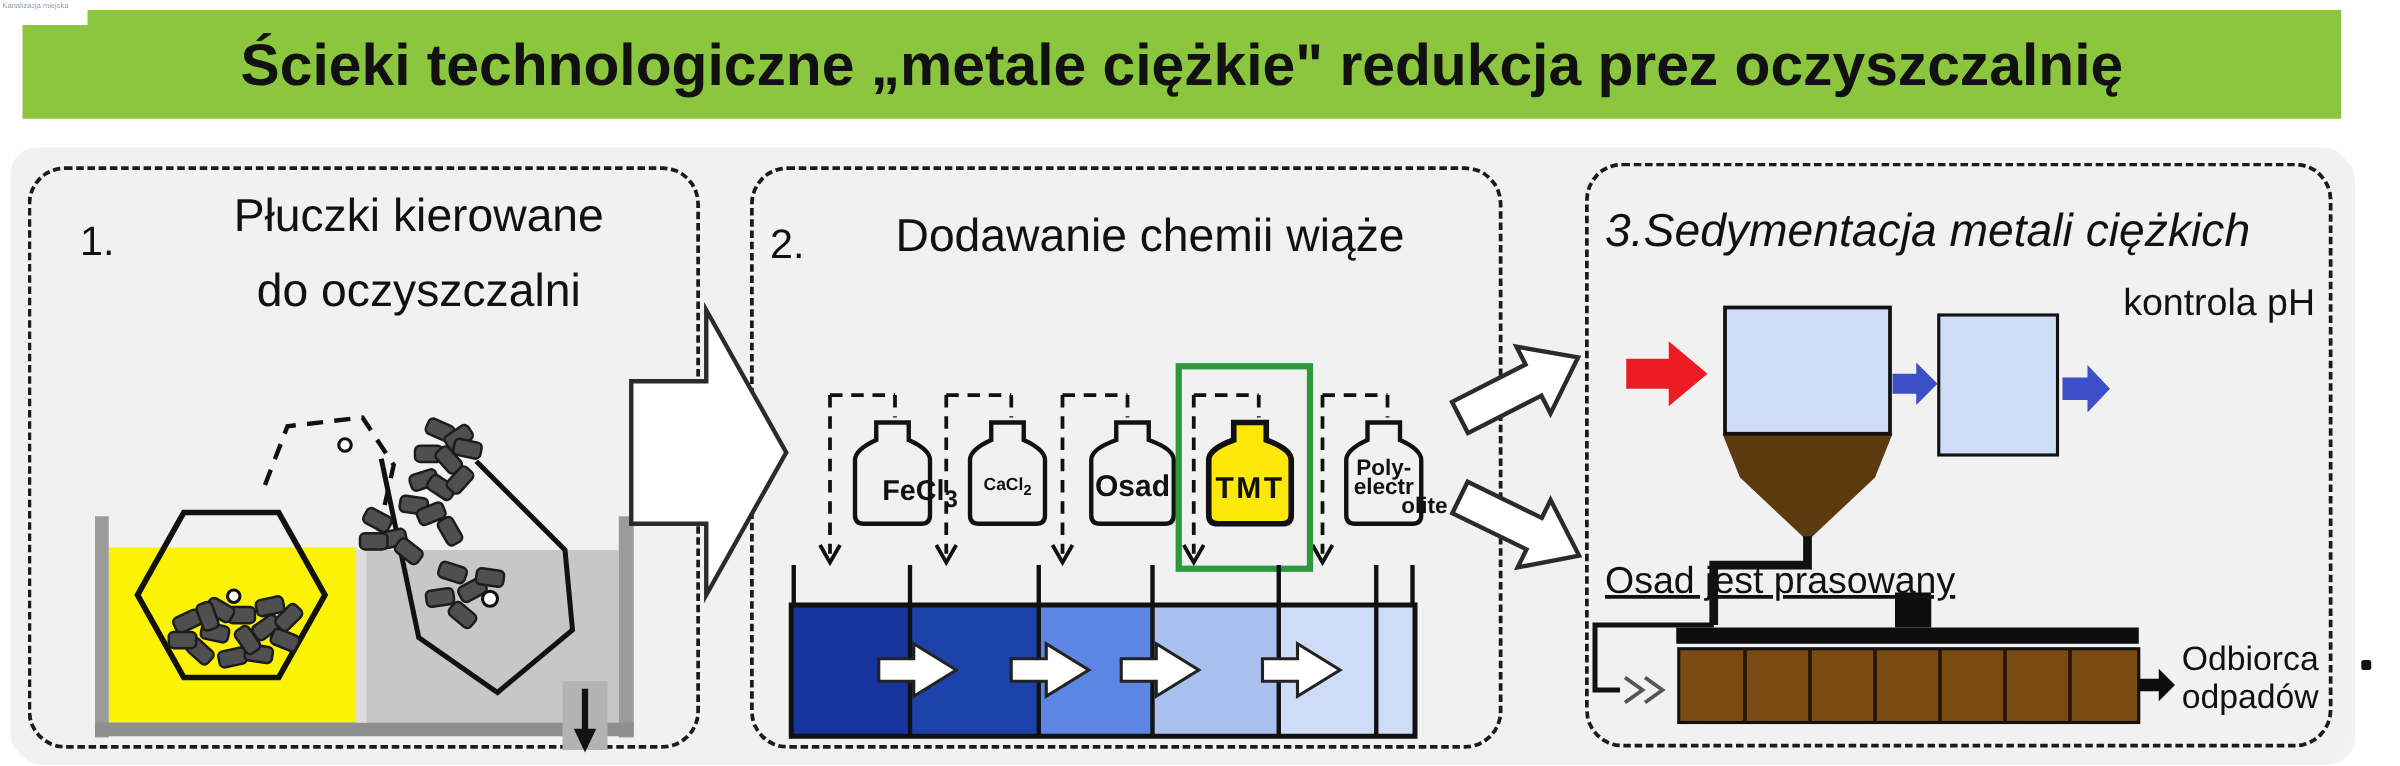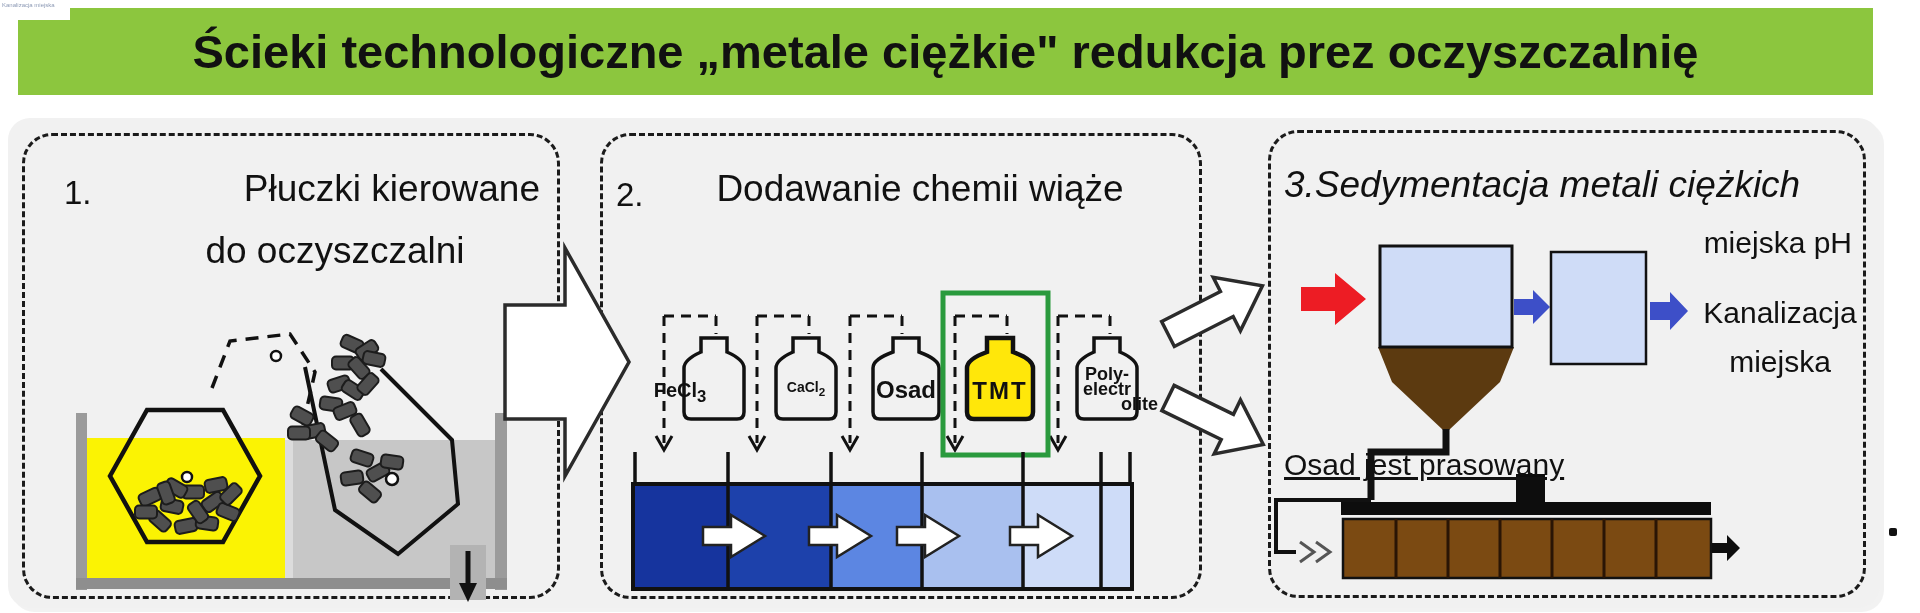--- a/index.html
+++ b/index.html
@@ -227,7 +227,7 @@
   </svg>
 
   <div class="txt stepnum" style="left:64px;top:174px;">1.</div>
-  <div class="txt ptitle" style="left:130px;top:168px;width:410px;text-align:right;">Płuczki kierowane</div>
+  <div class="txt ptitle" style="left:130px;top:152px;width:410px;">Płuczki kierowane</div>
   <div class="txt ptitle" style="left:130px;top:230px;width:410px;text-align:center;">do oczyszczalni</div>
 
   <div class="txt stepnum" style="left:616px;top:176px;">2.</div>

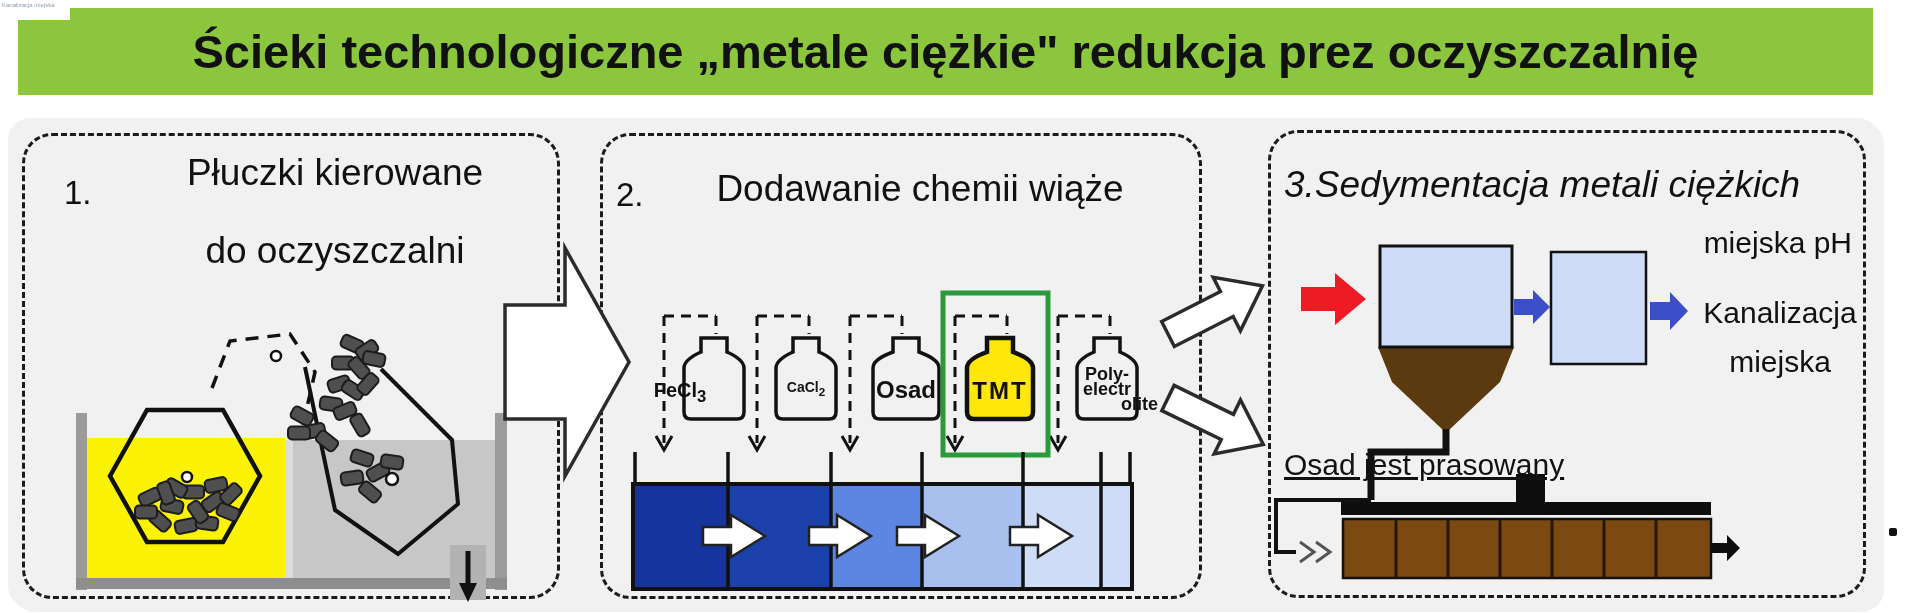--- a/index.html
+++ b/index.html
@@ -228,7 +228,7 @@
 
   <div class="txt stepnum" style="left:64px;top:174px;">1.</div>
   <div class="txt ptitle" style="left:130px;top:152px;width:410px;">Płuczki kierowane</div>
-  <div class="txt ptitle" style="left:130px;top:230px;width:410px;text-align:center;">do oczyszczalni</div>
+  <div class="txt ptitle" style="left:130px;top:212px;width:410px;text-align:center;">do oczyszczalni</div>
 
   <div class="txt stepnum" style="left:616px;top:176px;">2.</div>
   <div class="txt ptitle" style="left:650px;top:168px;width:540px;">Dodawanie chemii wiąże</div>

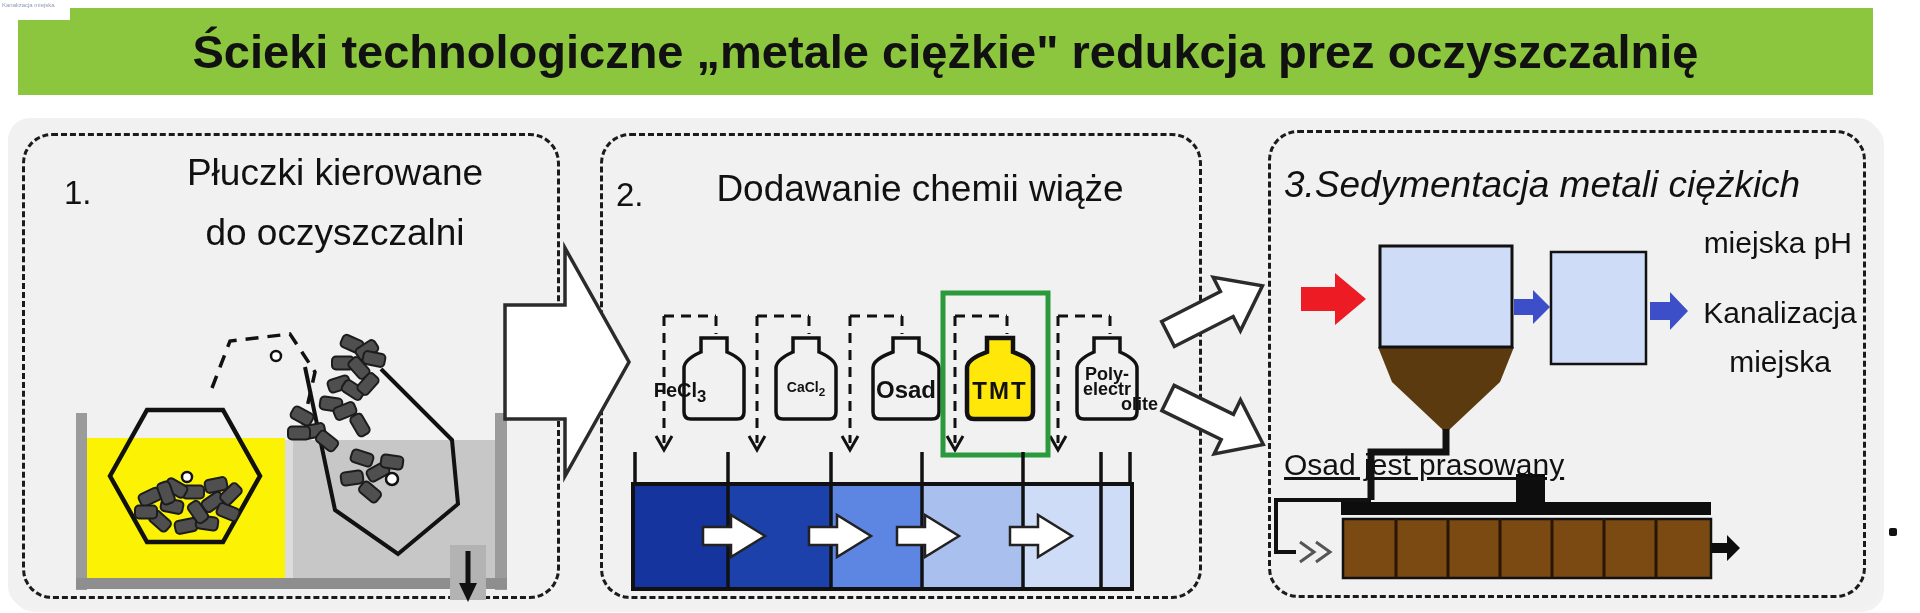--- a/index.html
+++ b/index.html
@@ -244,7 +244,7 @@
   </div>
 
   <div class="txt" style="left:1284px;top:164px;font-size:37px;font-style:italic;">3.Sedymentacja metali ciężkich</div>
-  <div class="txt" style="left:1650px;top:226px;width:202px;font-size:30px;text-align:right;">miejska pH</div>
+  <div class="txt" style="left:1650px;top:226px;width:202px;font-size:30px;text-align:right;">kontrola pH</div>
   <div class="txt" style="left:1698px;top:288px;width:164px;font-size:30px;text-align:center;line-height:49px;">
     <span style="display:block;">Kanalizacja</span>
     <span style="display:block;">miejska</span>

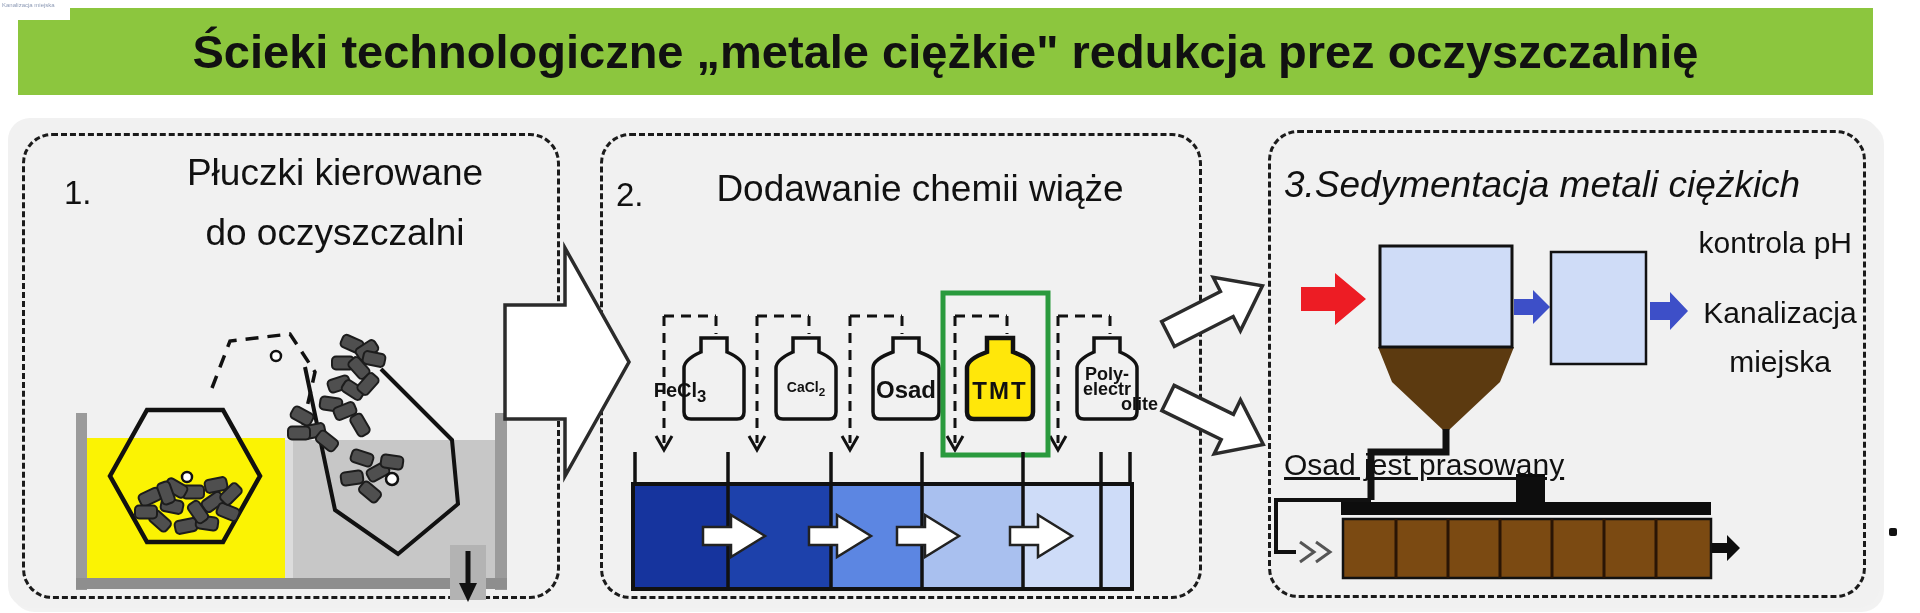--- a/index.html
+++ b/index.html
@@ -245,10 +245,6 @@
 
   <div class="txt" style="left:1284px;top:164px;font-size:37px;font-style:italic;">3.Sedymentacja metali ciężkich</div>
   <div class="txt" style="left:1650px;top:226px;width:202px;font-size:30px;text-align:right;">kontrola pH</div>
-  <div class="txt" style="left:1698px;top:288px;width:164px;font-size:30px;text-align:center;line-height:49px;">
-    <span style="display:block;">Kanalizacja</span>
-    <span style="display:block;">miejska</span>
-  </div>
   <div class="txt" style="left:1284px;top:448px;font-size:30px;text-decoration:underline;">Osad jest prasowany</div>
   <div class="dot"></div>
 

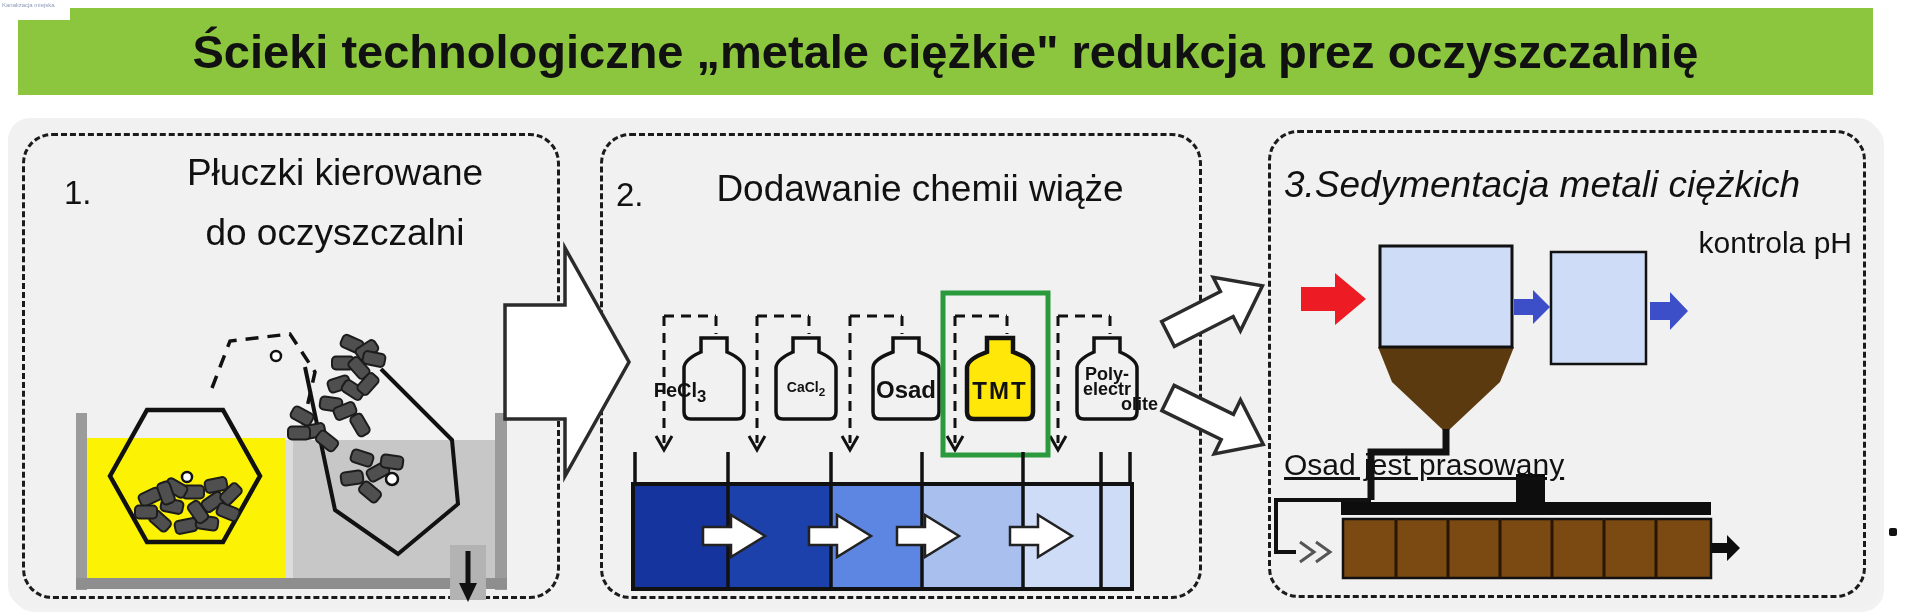--- a/index.html
+++ b/index.html
@@ -233,7 +233,7 @@
   <div class="txt stepnum" style="left:616px;top:176px;">2.</div>
   <div class="txt ptitle" style="left:650px;top:168px;width:540px;">Dodawanie chemii wiąże</div>
 
-  <div class="blabel" style="left:644px;top:379px;width:72px;font-size:20px;"><span>FeCl</span><sub>3</sub></div>
+  <div class="blabel" style="left:700px;top:379px;width:72px;font-size:23px;"><span>FeCl</span><sub>3</sub></div>
   <div class="blabel" style="left:770px;top:379px;width:72px;font-size:14px;"><span>CaCl</span><sub>2</sub></div>
   <div class="blabel" style="left:866px;top:376px;width:80px;font-size:24px;"><span>Osad</span></div>
   <div class="blabel" style="left:960px;top:377px;width:80px;font-size:24px;letter-spacing:2px;"><span>TMT</span></div>

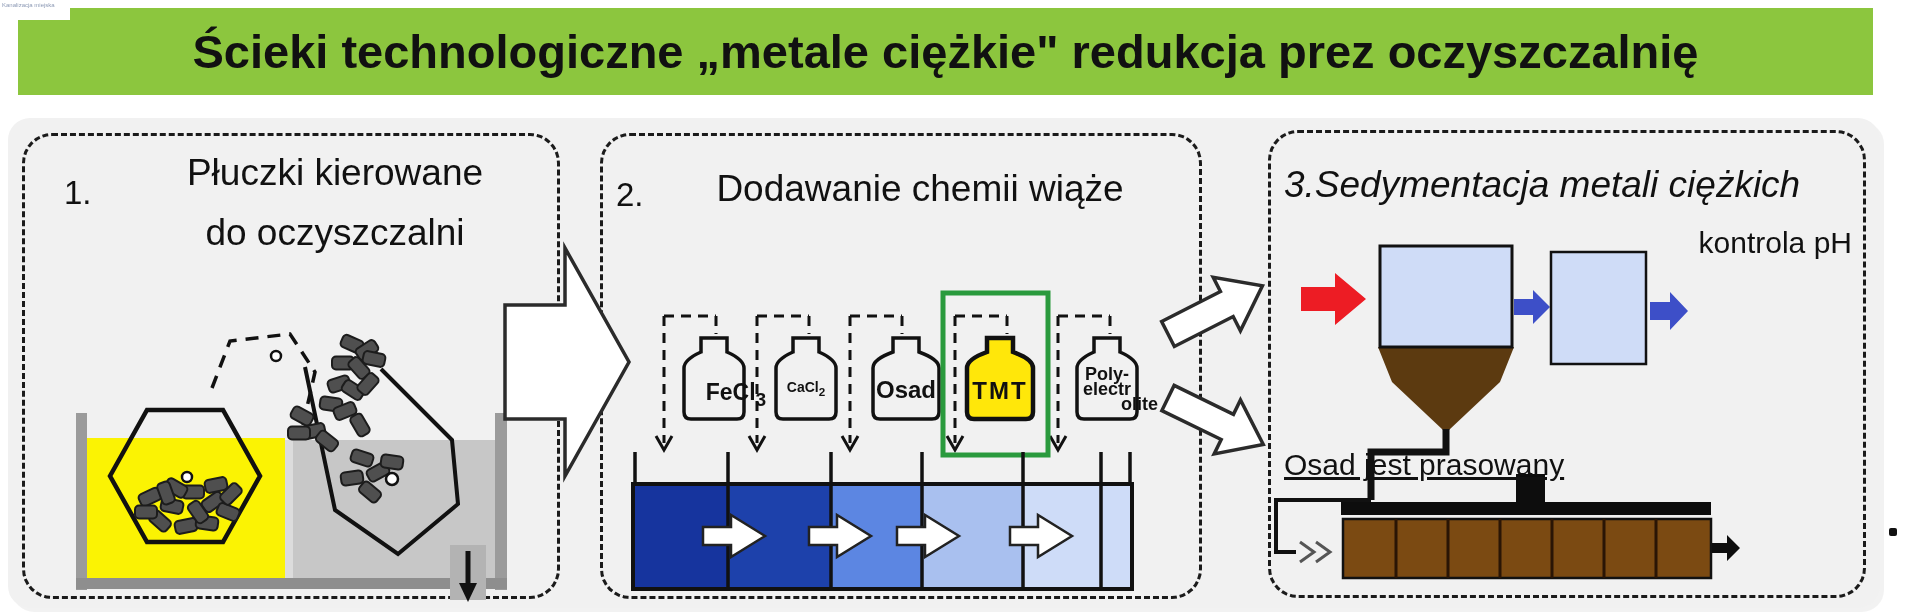--- a/index.html
+++ b/index.html
@@ -246,6 +246,10 @@
   <div class="txt" style="left:1284px;top:164px;font-size:37px;font-style:italic;">3.Sedymentacja metali ciężkich</div>
   <div class="txt" style="left:1650px;top:226px;width:202px;font-size:30px;text-align:right;">kontrola pH</div>
   <div class="txt" style="left:1284px;top:448px;font-size:30px;text-decoration:underline;">Osad jest prasowany</div>
+  <div class="txt" style="left:1735px;top:512px;width:120px;font-size:27px;text-align:right;line-height:30px;">
+    <span style="display:block;">Odbiorca</span>
+    <span style="display:block;">odpadów</span>
+  </div>
   <div class="dot"></div>
 
 </div>

